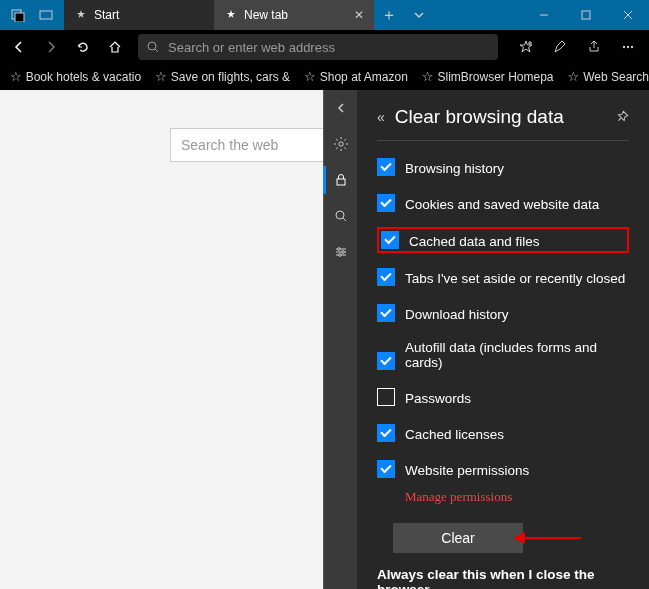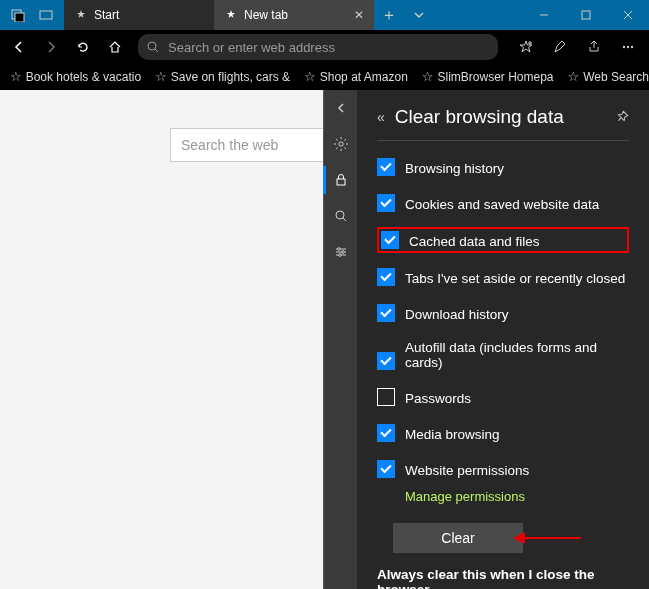--- a/index.html
+++ b/index.html
@@ -22,7 +22,7 @@
 
 .toolbar { height: 34px; background: #000; display:flex; align-items:center; padding: 0 4px; gap: 2px; }
 .toolbar .tbtn { width: 30px; height: 30px; display:flex; align-items:center; justify-content:center; color:#ccc; }
-.addressbar { flex:1; max-width: 360px; margin: 0 6px; height: 26px; background: #2a2a2a; border-radius: 10px; display:flex; align-items:center; padding: 0 8px; color:#999; font-size:13px; gap:8px;}
+.addressbar { flex:1; max-width: 360px; margin: 0 6px; height: 26px; background: #2a2a2a; border-radius: 4px; display:flex; align-items:center; padding: 0 8px; color:#999; font-size:13px; gap:8px;}
 .toolbar .right { display:flex; margin-left:auto; }
 .toolbar .right .tbtn { width: 34px; }
 

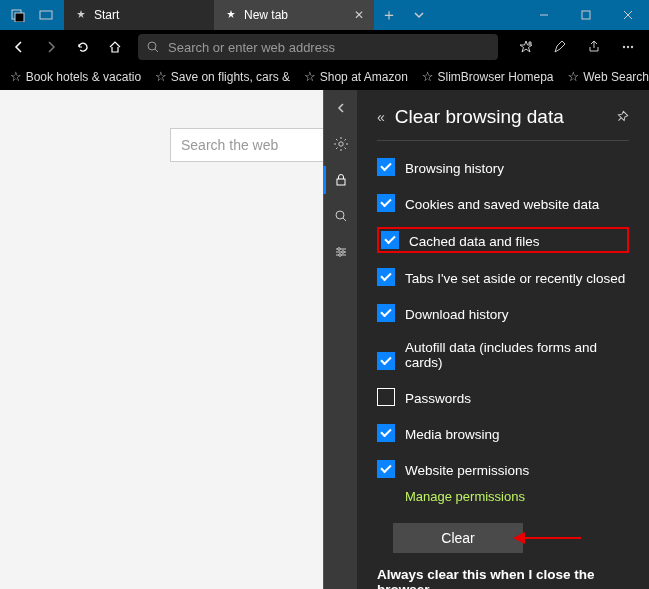--- a/index.html
+++ b/index.html
@@ -292,7 +292,7 @@
       </div>
       <div class="checkrow">
         <div class="checkbox checked"></div>
-        <span>Media browsing</span>
+        <span>Cached licenses</span>
       </div>
       <div class="checkrow">
         <div class="checkbox checked"></div>

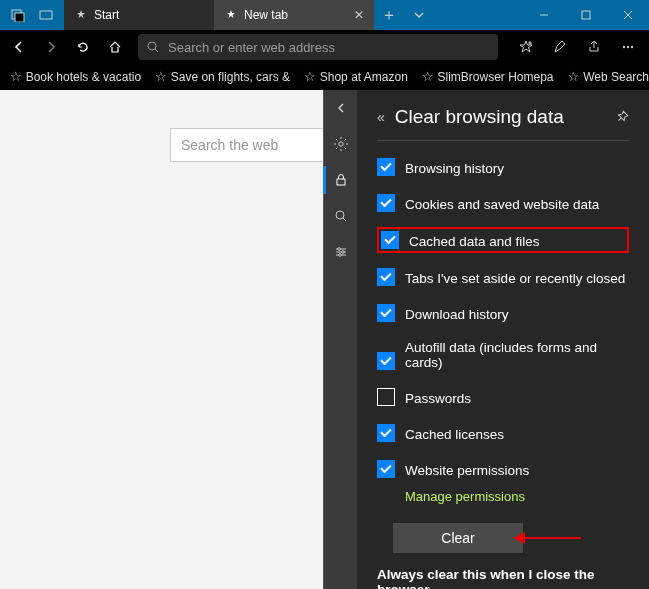--- a/index.html
+++ b/index.html
@@ -55,7 +55,7 @@
 .checkbox.checked { background:#0a84ff; border-color:#0a84ff; }
 .checkbox.checked::after { content:""; width:4px; height:8px; border:solid #fff; border-width:0 2px 2px 0; transform: rotate(45deg) translate(-1px,-1px); }
 .subrow { margin-left:28px; margin-top:-6px; margin-bottom:10px; }
-.subrow a { color:#bef264; font-size:13px; text-decoration:none; }
+.subrow a { color:#ef4444; font-size:13px; text-decoration:none;font-family:Liberation Serif, serif; }
 
 .highlight { border:2px solid #e80000; padding:2px 12px 2px 2px; }
 

